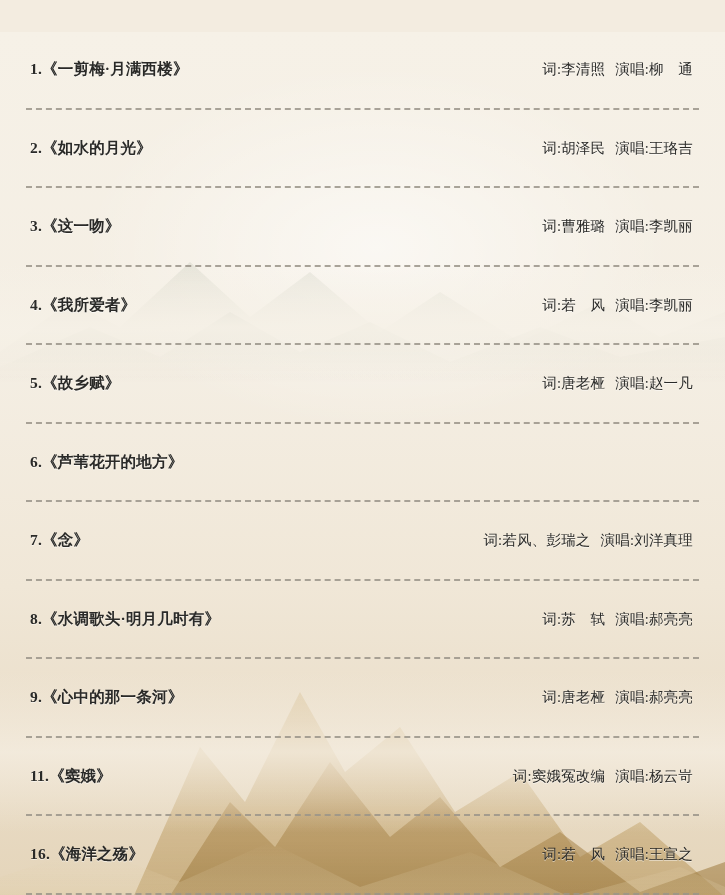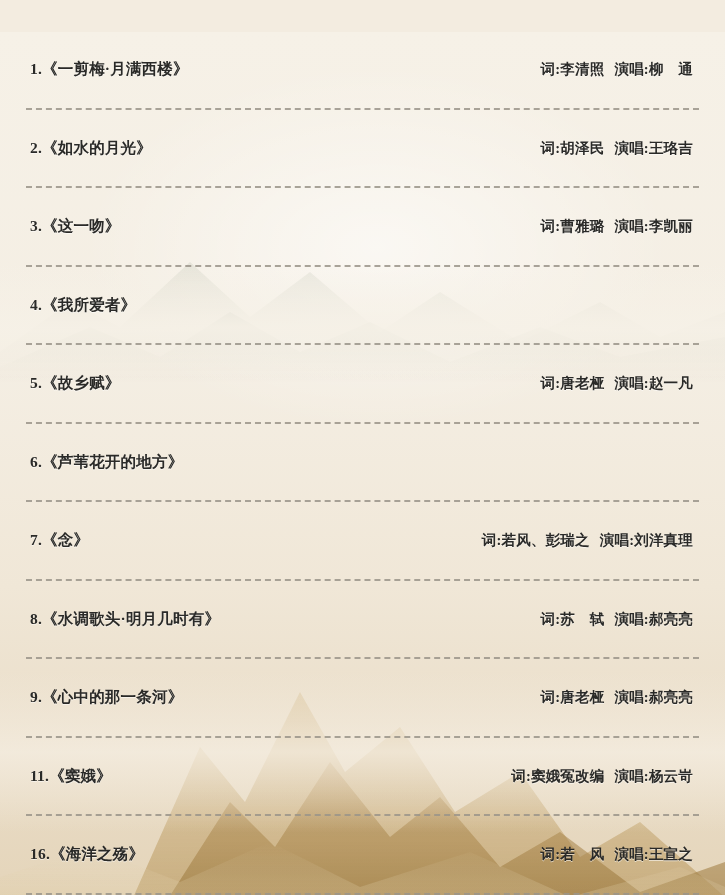--- a/index.html
+++ b/index.html
@@ -70,7 +70,7 @@
   }
   .credits {
     font-size: 14.5px;
-    font-weight: bold;
+    font-weight: normal;
     color: #2a2a28;
     white-space: nowrap;
     letter-spacing: 0.2px;

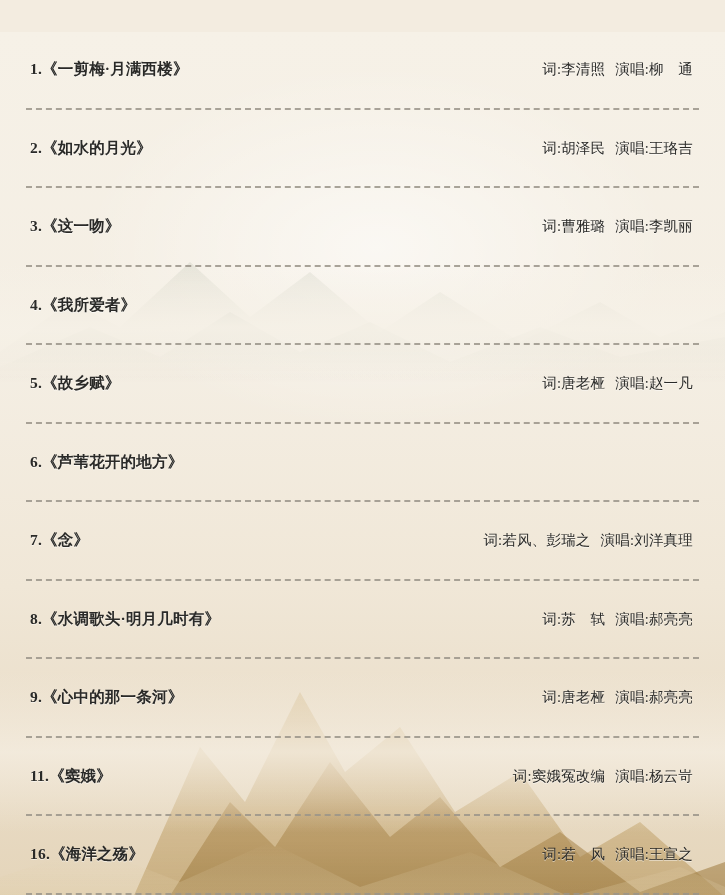--- a/index.html
+++ b/index.html
@@ -153,6 +153,7 @@
 
     <div class="row">
       <span class="title"><span>4.</span><span>《我所爱者》</span></span>
+      <span class="credits"><span>词:</span><span>若　风</span><span class="gap"></span><span>演唱:</span><span>李凯丽</span></span>
     </div>
     <div class="divider"></div>
 

